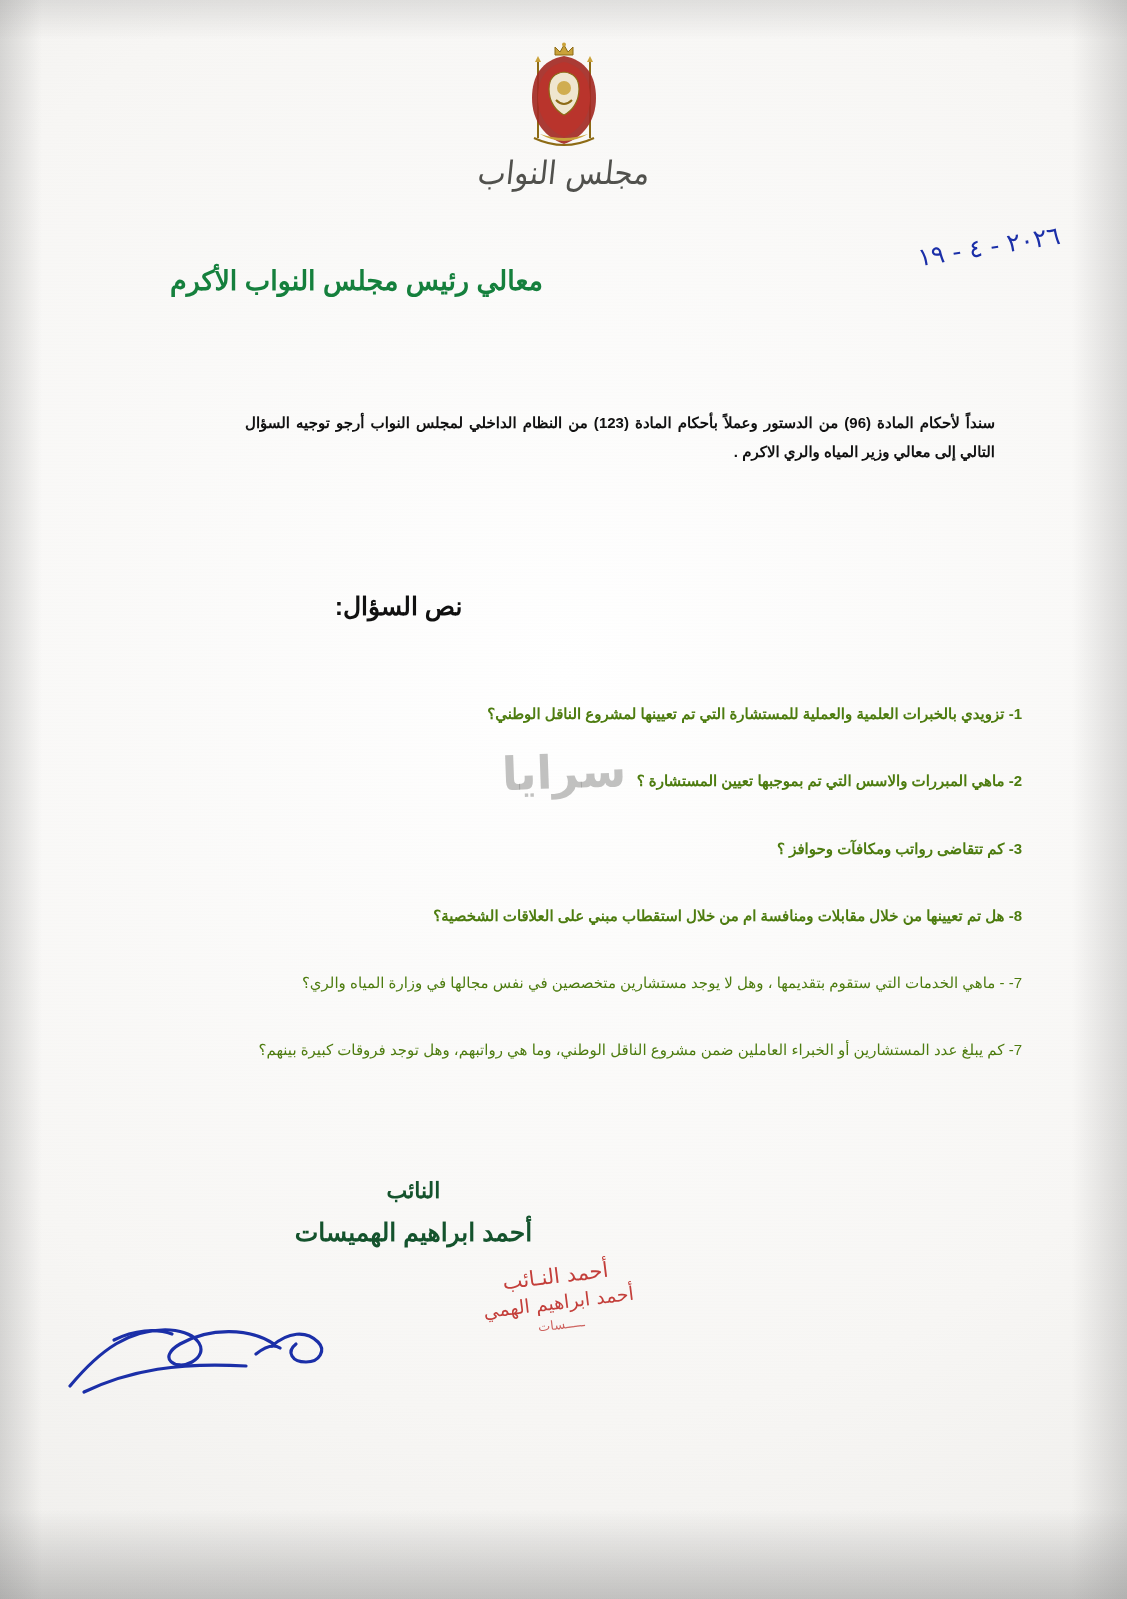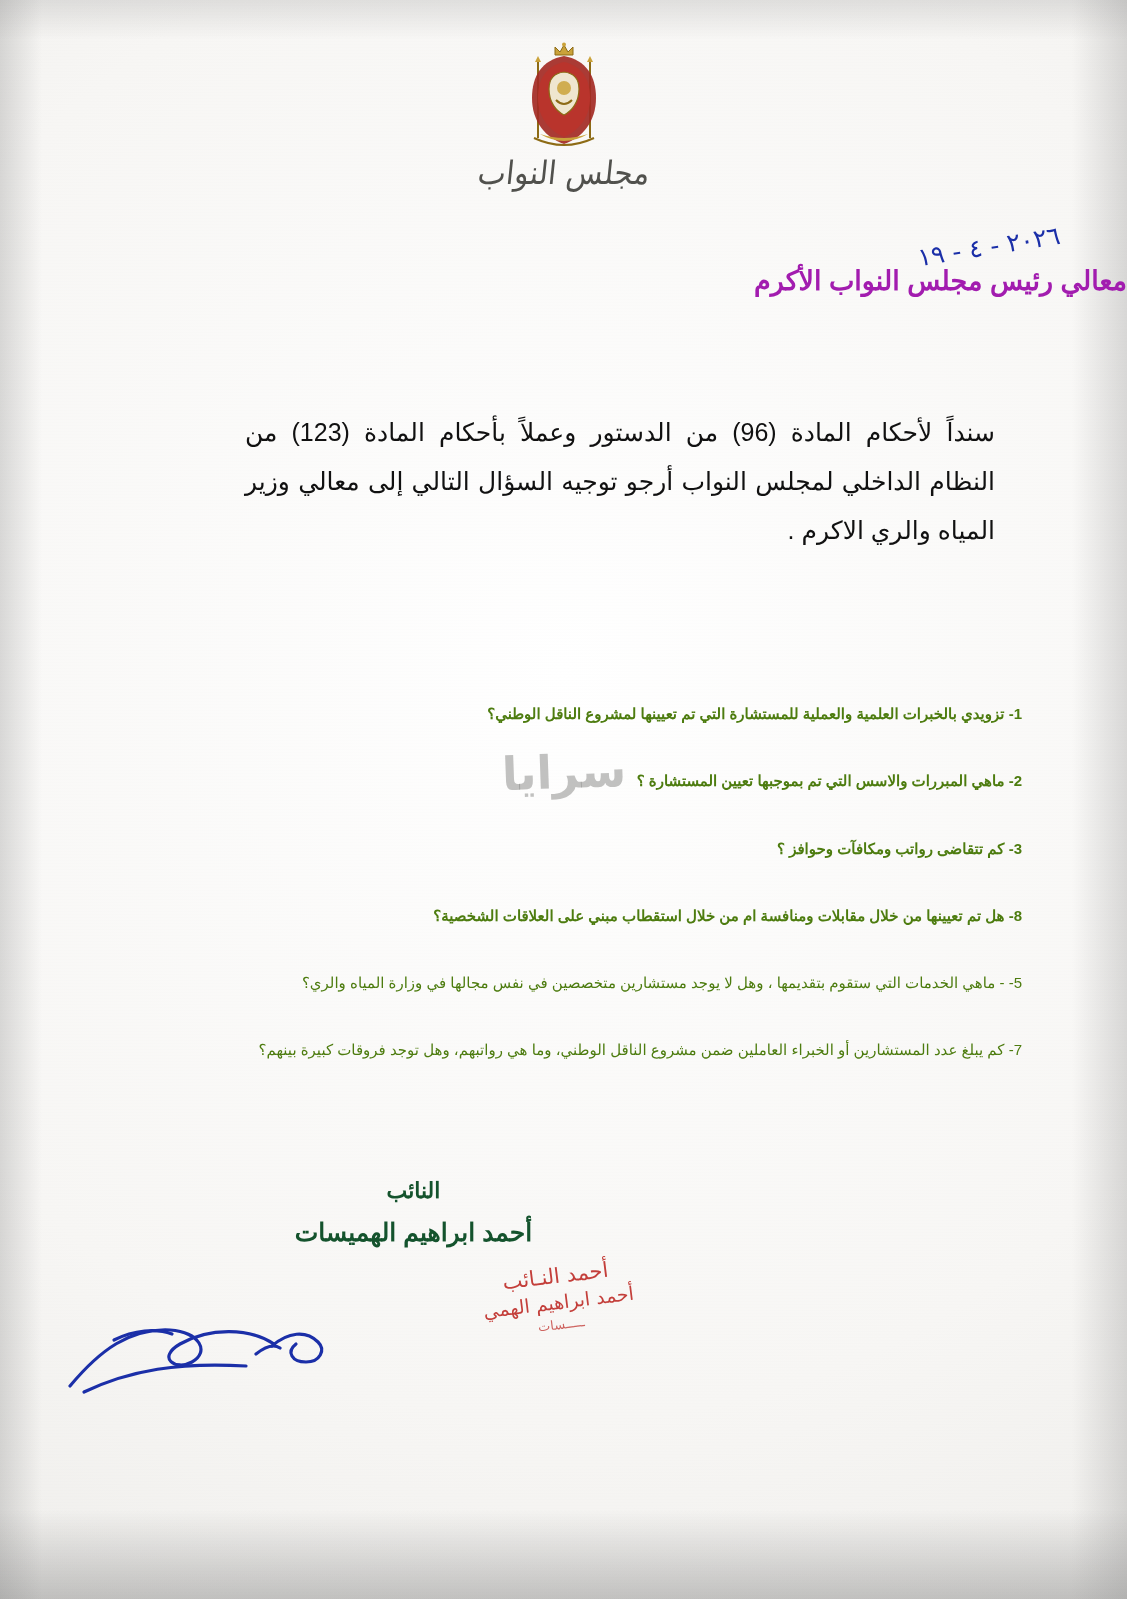--- a/index.html
+++ b/index.html
@@ -94,10 +94,10 @@
     top: 265px;
     right: 0;
     left: 0;
-    text-align: right;
+    text-align: left;
     font-size: 27px;
     font-weight: bold;
-    color: #a21caf;
+    color: #15803d;
     padding-left: 170px;
   }
 

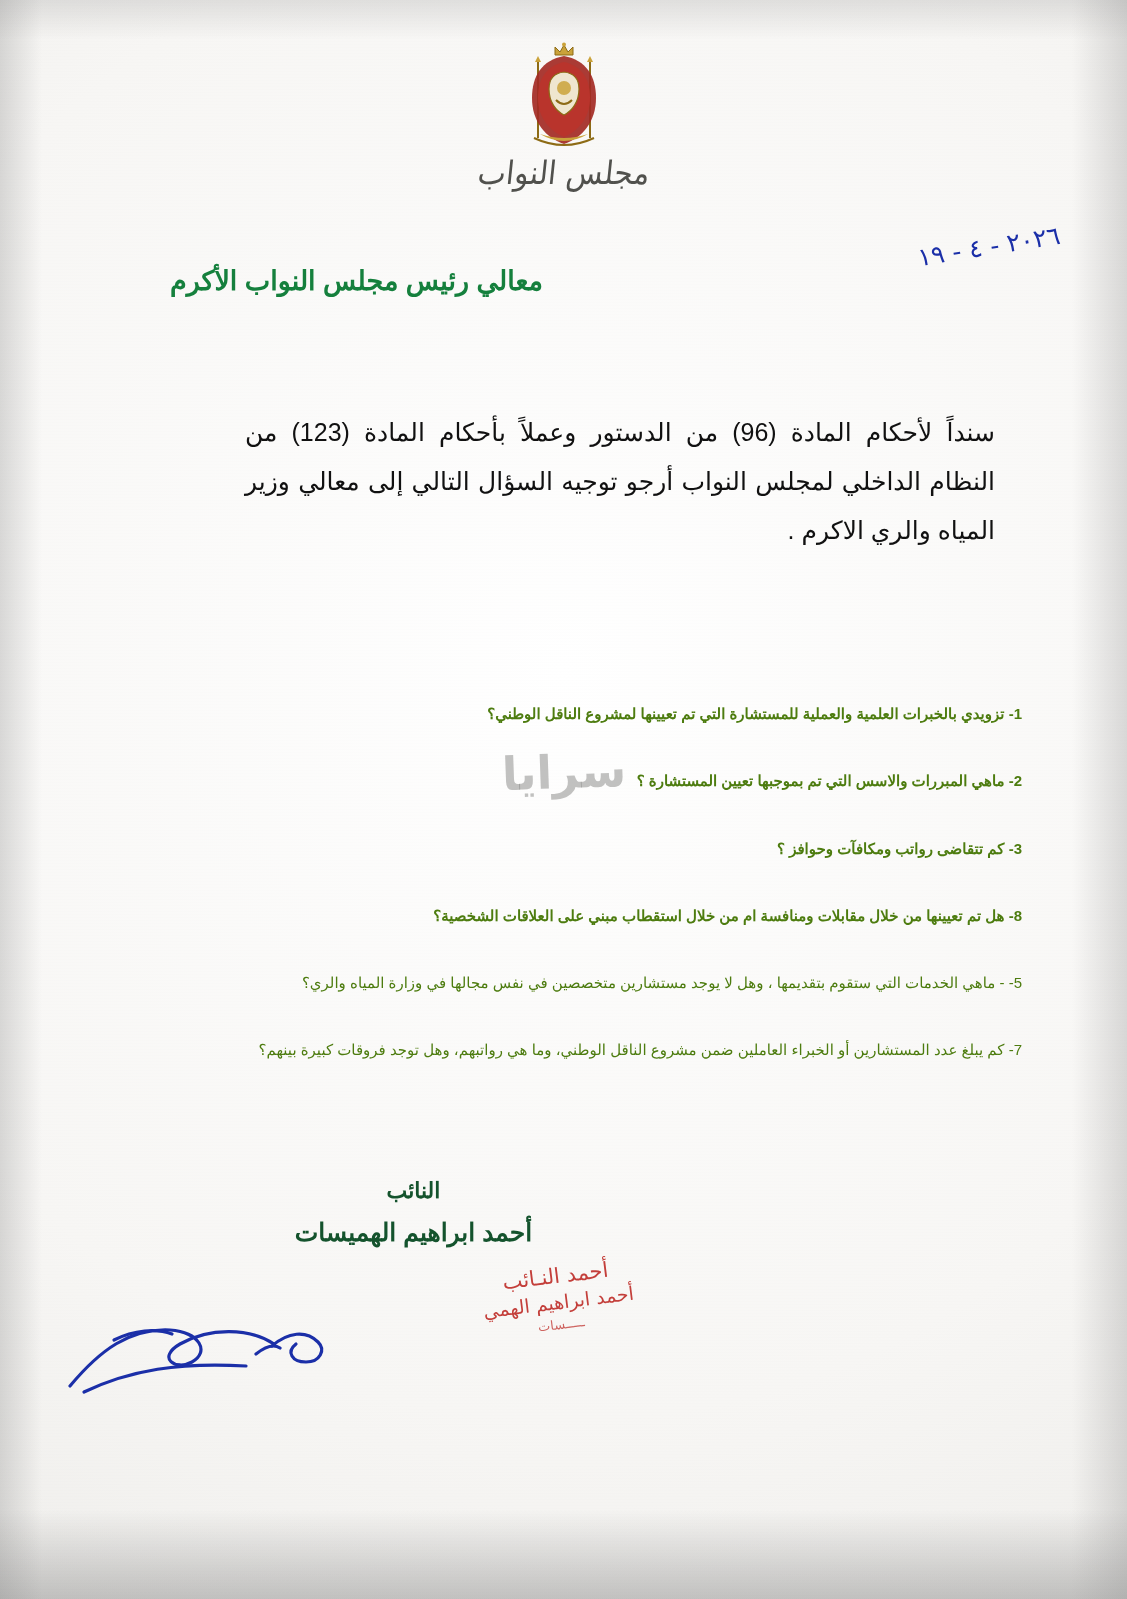--- a/index.html
+++ b/index.html
@@ -107,8 +107,8 @@
     right: 132px;
     width: 750px;
     text-align: justify;
-    font-size: 25px;
-    font-weight: normal;
+    font-size: 15px;
+    font-weight: bold;
     color: #111;
     line-height: 1.95;
     direction: rtl;

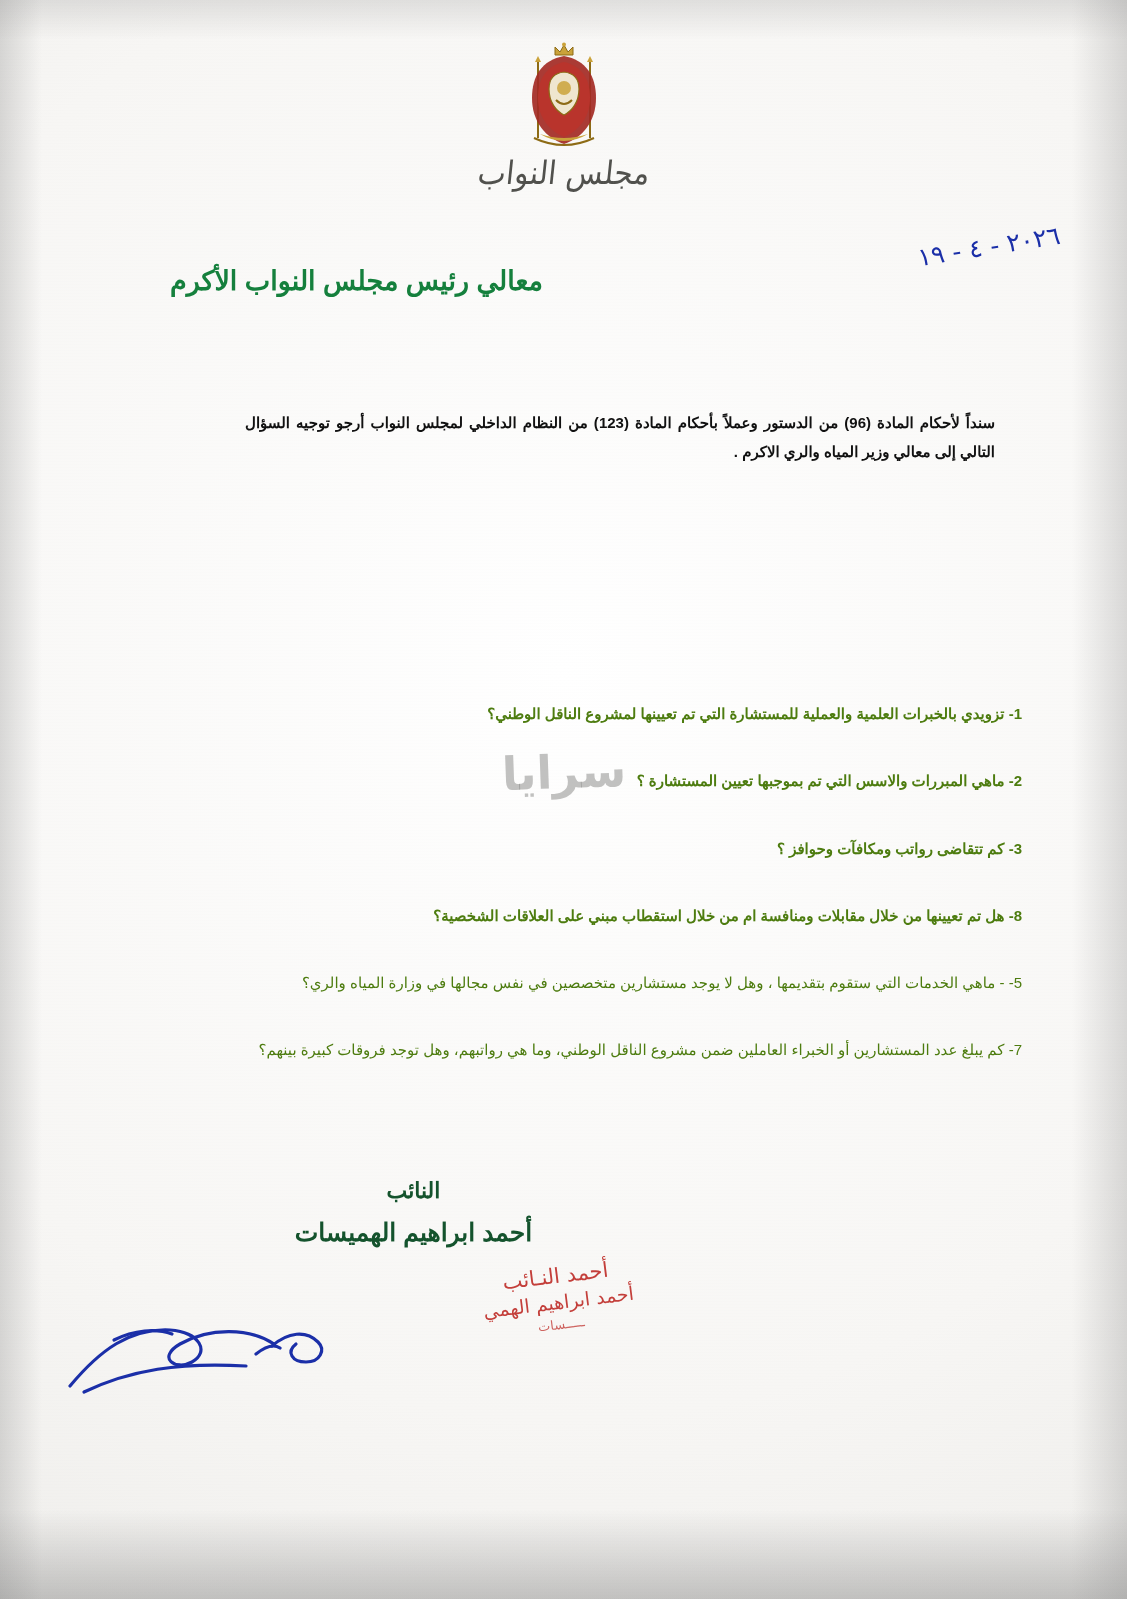--- a/index.html
+++ b/index.html
@@ -251,6 +251,7 @@
 
     <div class="intro">سنداً لأحكام المادة (96) من الدستور وعملاً بأحكام المادة (123) من النظام الداخلي لمجلس النواب أرجو توجيه السؤال التالي إلى معالي وزير المياه والري الاكرم .</div>
 
+    <div class="question-label">نص السؤال:</div>
 
     <div class="items">
       <div class="q-item bold">1- تزويدي بالخبرات العلمية والعملية للمستشارة التي تم تعيينها لمشروع الناقل الوطني؟</div>

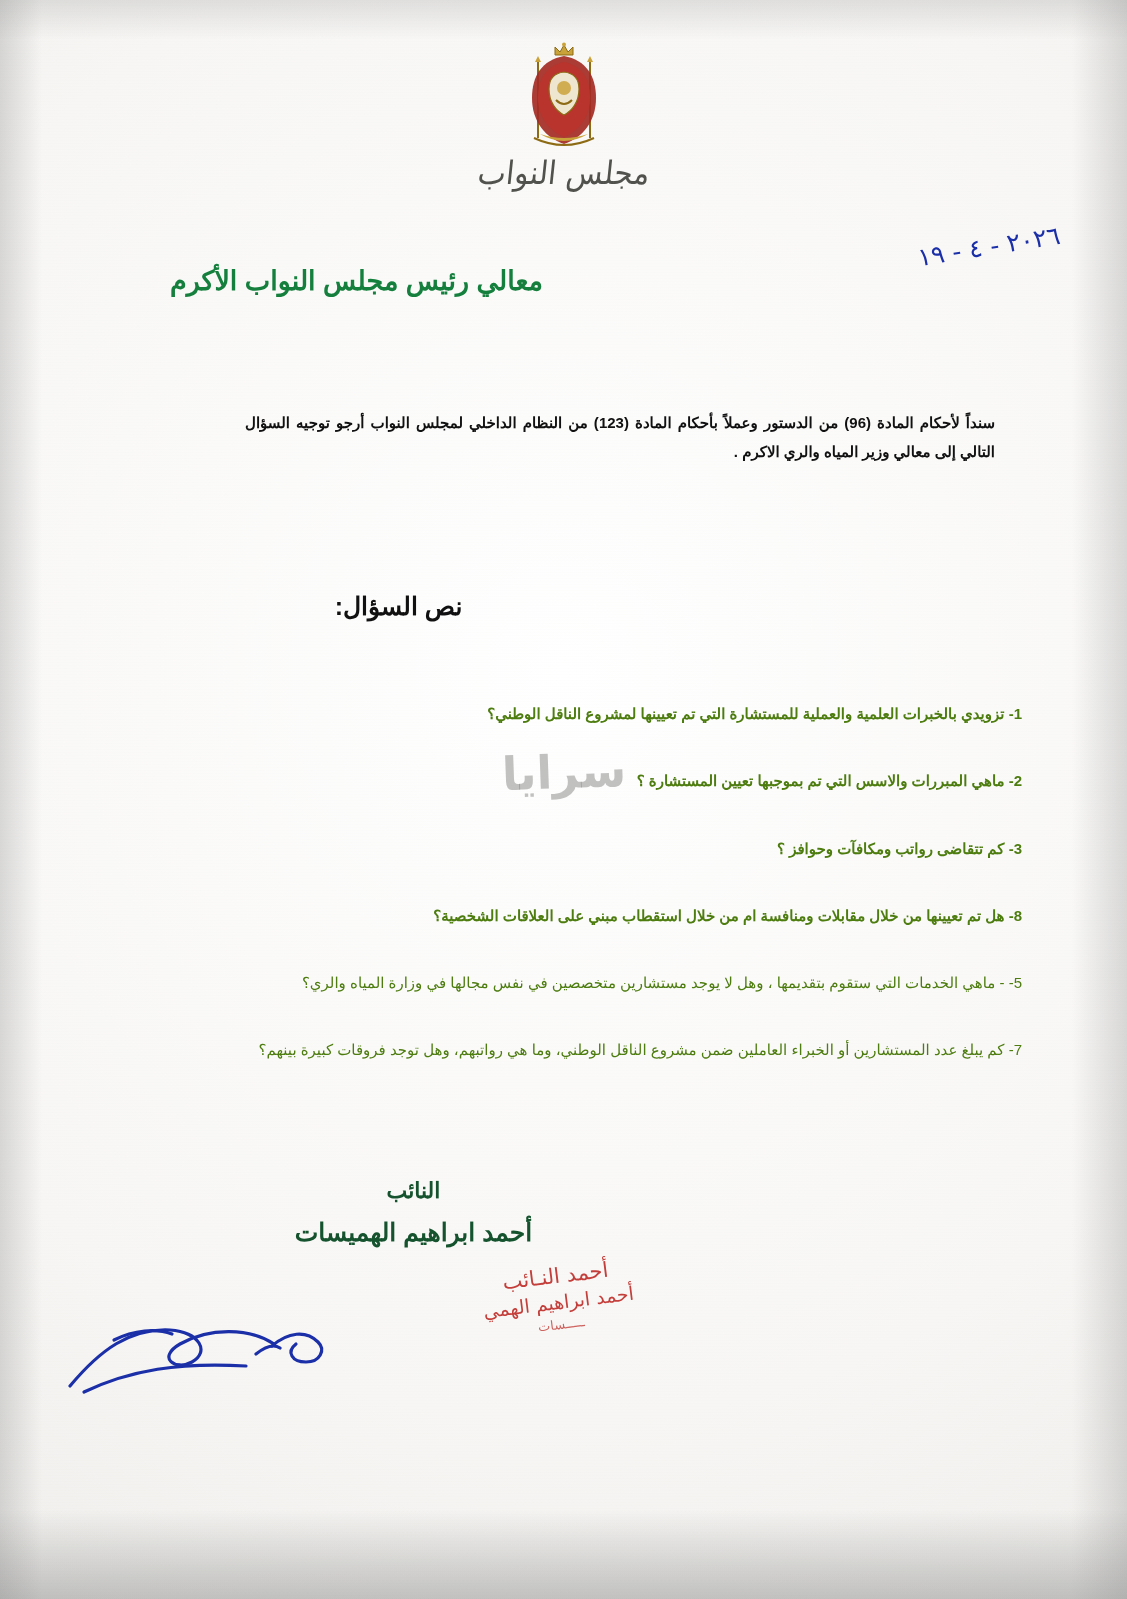--- a/index.html
+++ b/index.html
@@ -258,7 +258,7 @@
       <div class="q-item bold tight">2- ماهي المبررات والاسس التي تم بموجبها تعيين المستشارة ؟</div>
       <div class="q-item bold">3- كم تتقاضى رواتب ومكافآت وحوافز ؟</div>
       <div class="q-item bold">8- هل تم تعيينها من خلال مقابلات ومنافسة ام من خلال استقطاب مبني على العلاقات الشخصية؟</div>
-      <div class="q-item">5- - ماهي الخدمات التي ستقوم بتقديمها ، وهل لا يوجد مستشارين متخصصين في نفس مجالها في وزارة المياه والري؟</div>
+      <div class="q-item">7- - ماهي الخدمات التي ستقوم بتقديمها ، وهل لا يوجد مستشارين متخصصين في نفس مجالها في وزارة المياه والري؟</div>
       <div class="q-item">7- كم يبلغ عدد المستشارين أو الخبراء العاملين ضمن مشروع الناقل الوطني، وما هي رواتبهم، وهل توجد فروقات كبيرة بينهم؟</div>
     </div>
 

